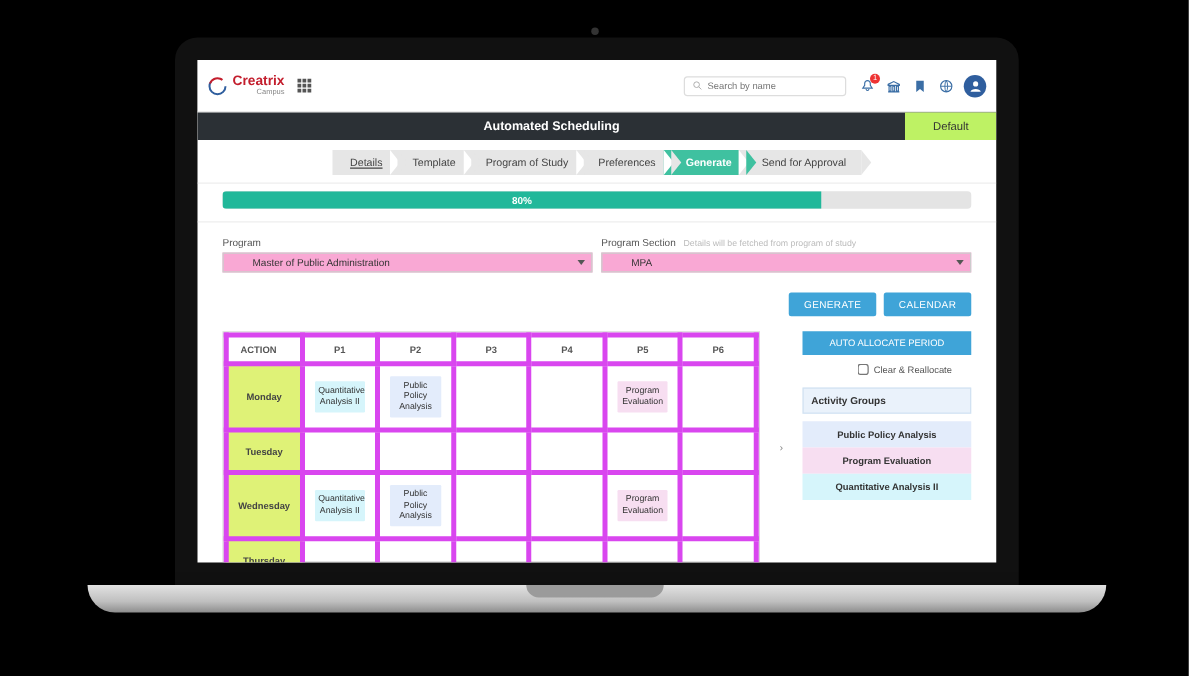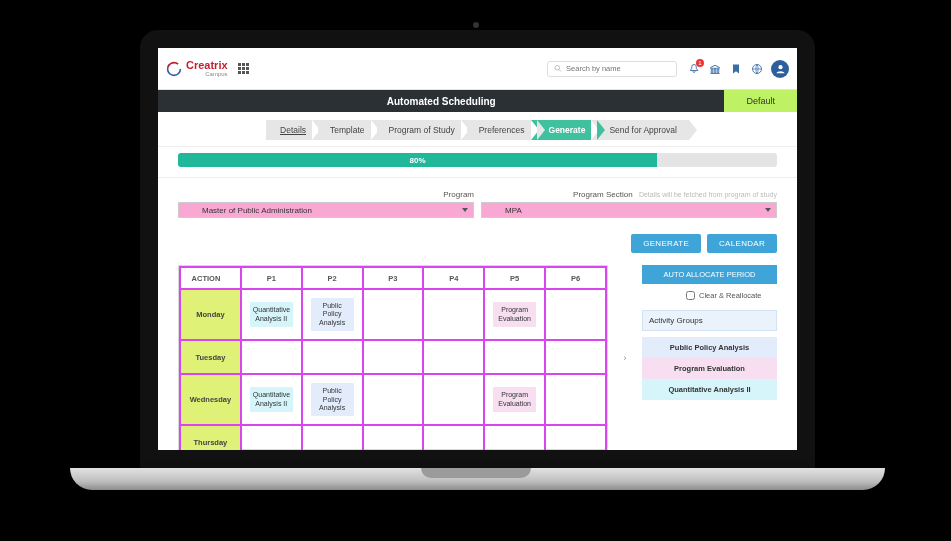--- a/index.html
+++ b/index.html
@@ -186,7 +186,7 @@
   .controls {
     padding:12px 20px 4px;
   }
-  .field-row { display:flex; gap:7px;text-align:right; }
+  .field-row { display:flex; gap:7px; }
   .field { display:flex; flex-direction:column; gap:3px; }
   .field-label { font-size:8px; color:#555; }
   .field-label .hint { color:#bbb; font-size:7px; margin-left:4px; }

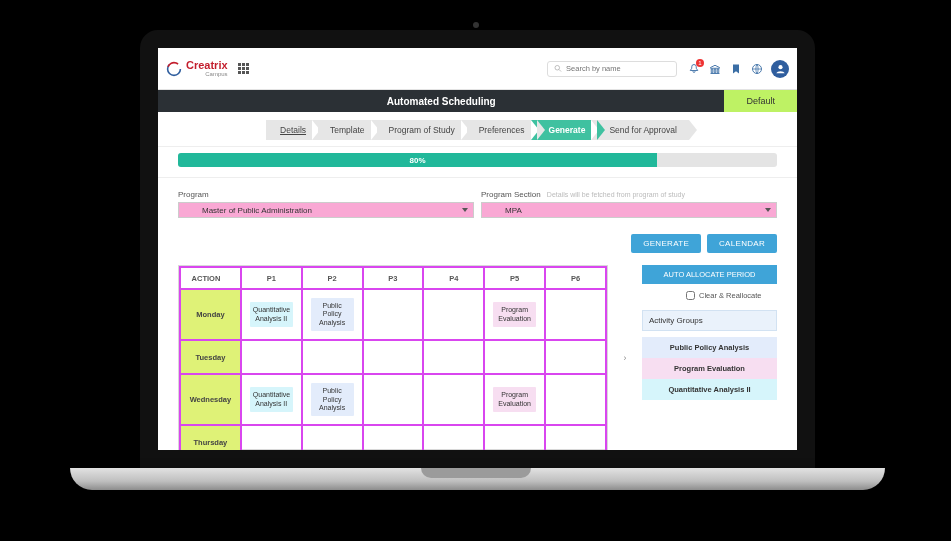--- a/index.html
+++ b/index.html
@@ -232,7 +232,7 @@
   .schedule { flex:1; border:1px solid #d8d8d8; }
   .schedule table { width:100%; border-collapse:collapse; table-layout:fixed; }
   .schedule th, .schedule td {
-    border:2px solid #d946ef;
+    border:4px solid #d946ef;
     text-align:center;
     font-size:7.5px;
     padding:5px;

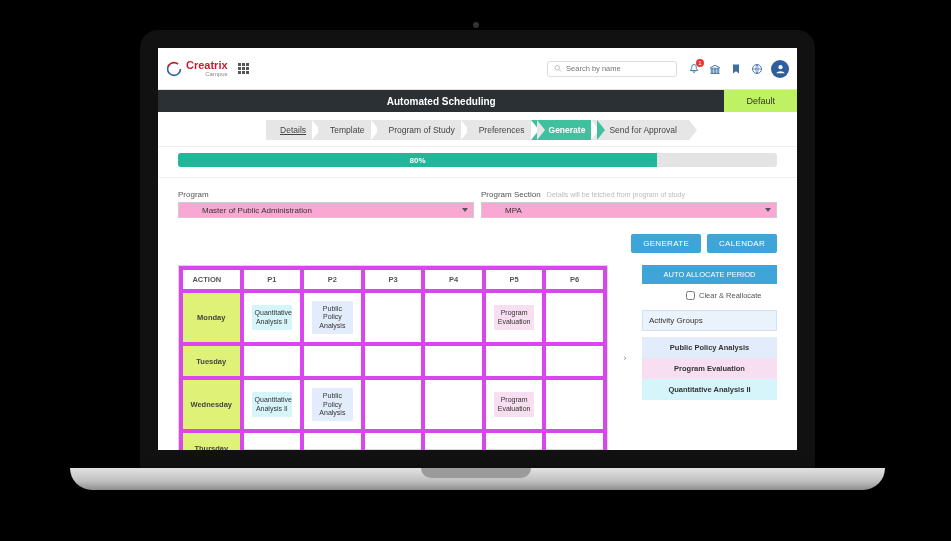--- a/index.html
+++ b/index.html
@@ -282,7 +282,7 @@
   .sp-head {
     background:#eaf2fb;
     padding:5px 6px;
-    font-size:8px; font-weight:400;
+    font-size:8px; font-weight:700;
     border:1px solid #d2e2f2;
   }
   .ag-item {

